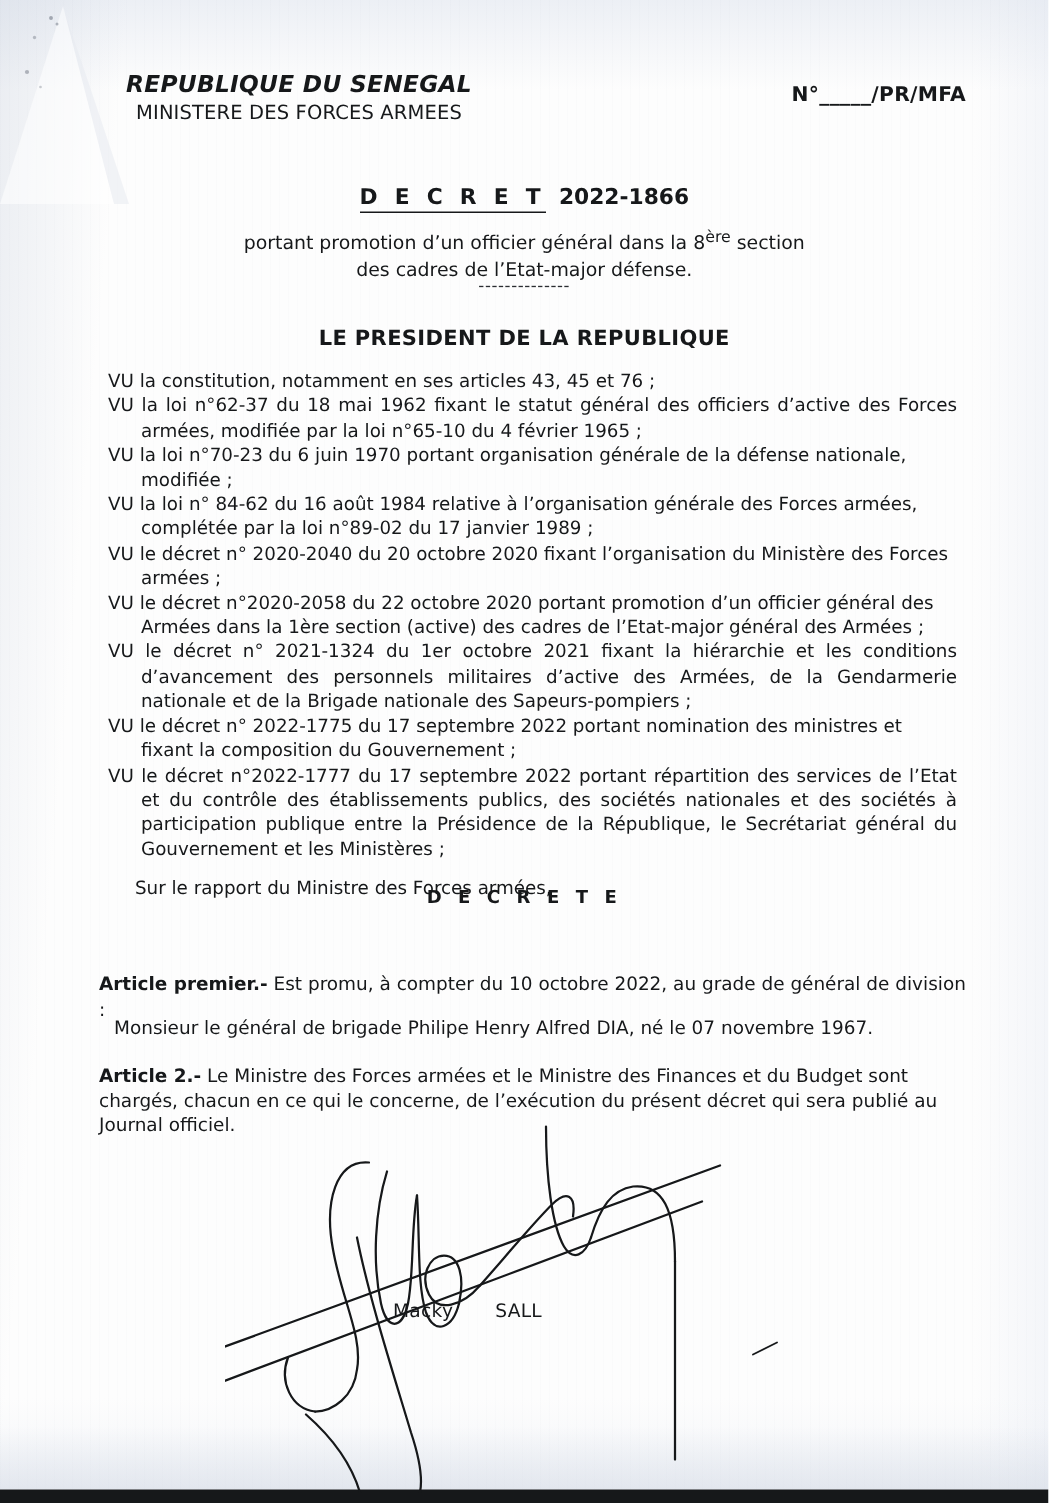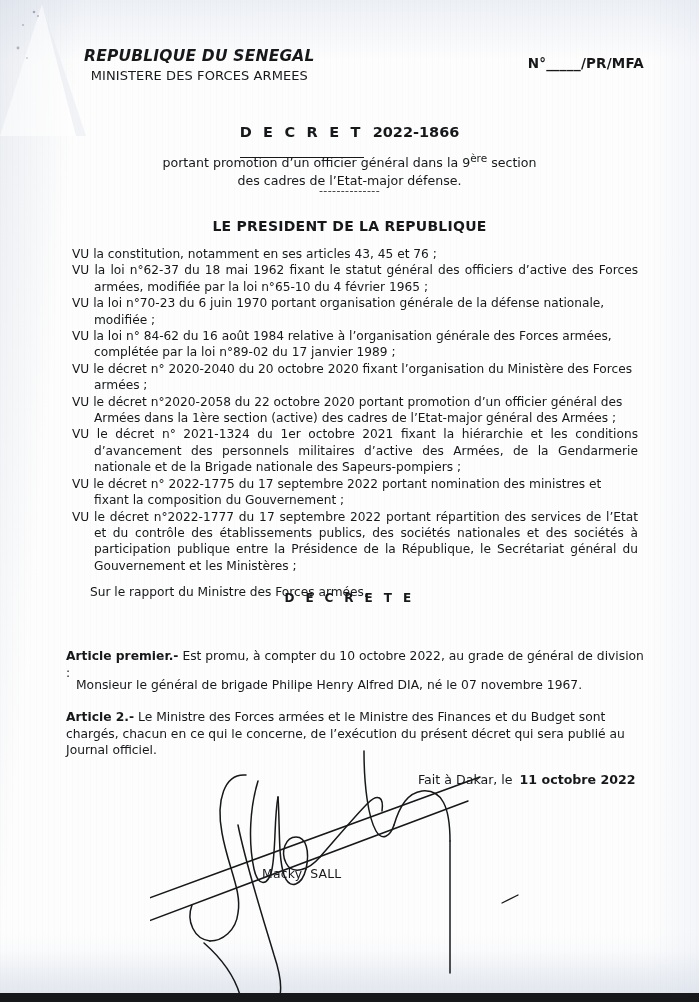--- a/index.html
+++ b/index.html
@@ -113,7 +113,7 @@
   .decret-word {
     letter-spacing: 3.2px;
     border-bottom: 1.4px solid #16181a;
-    padding-bottom: 17px;
+    padding-bottom: 1px;
   }
   .decret-num { margin-left: 9px; }
 

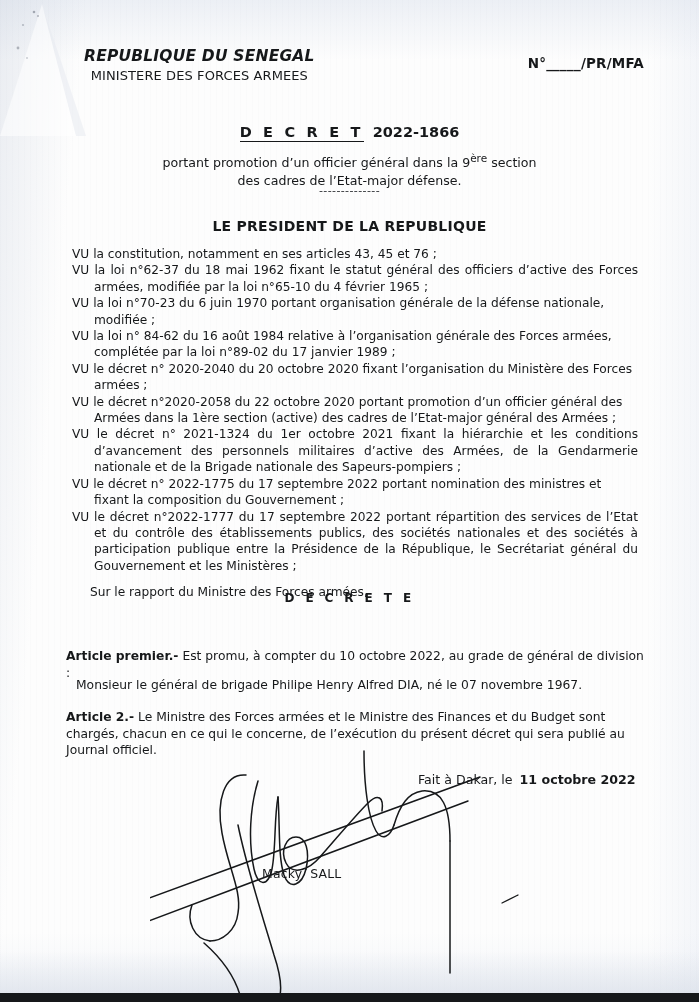--- a/index.html
+++ b/index.html
@@ -251,7 +251,7 @@
   </div>
 
   <div class="subtitle">
-    <span>portant promotion d’un officier général dans la 9</span><sup>ère</sup><span> section</span><br>
+    <span>portant promotion d’un officier général dans la 8</span><sup>ère</sup><span> section</span><br>
     <span>des cadres de l’Etat-major défense.</span>
   </div>
 

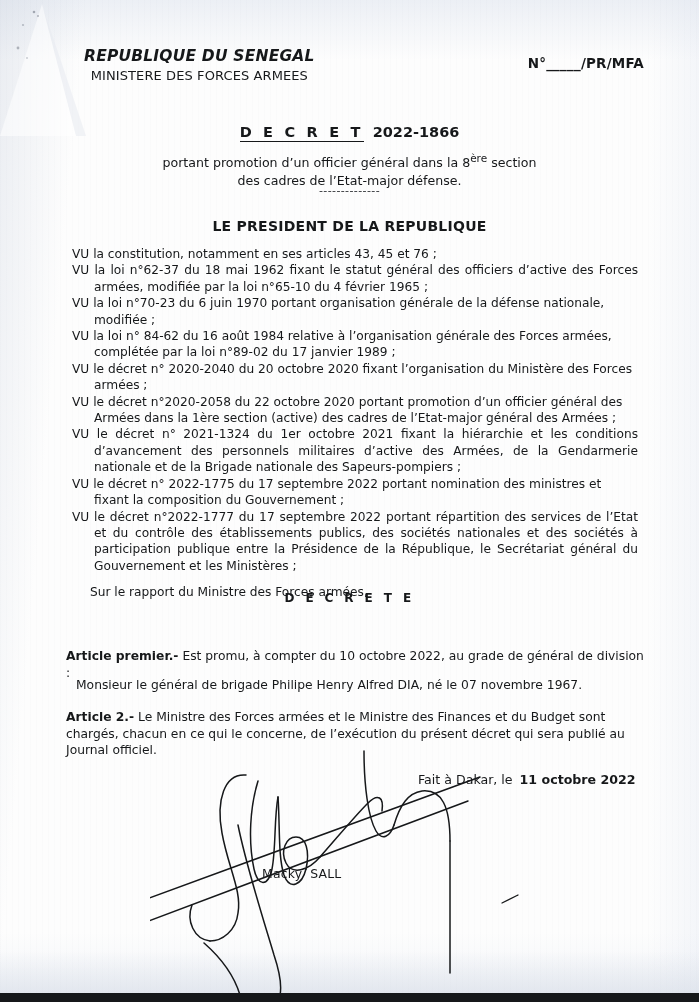--- a/index.html
+++ b/index.html
@@ -285,9 +285,6 @@
     <span class="art-label">Article 2.-</span><span> Le Ministre des Forces armées et le Ministre des Finances et du Budget sont chargés, chacun en ce qui le concerne, de l’exécution du présent décret qui sera publié au Journal officiel.</span>
   </div>
 
-  <div class="fait">
-    <span>Fait à Dakar, le</span><span class="fait-date">11 octobre 2022</span>
-  </div>
 
   <svg id="signature" viewBox="0 0 480 250">
     <g fill="none" stroke="#16181a" stroke-width="1.5" stroke-linecap="round" stroke-linejoin="round">

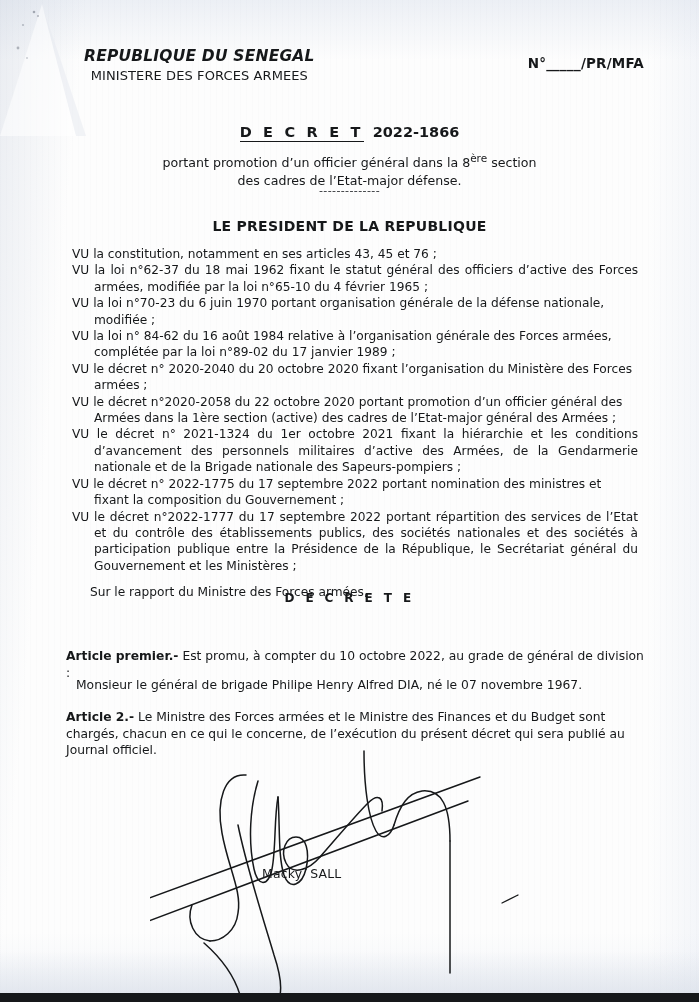--- a/index.html
+++ b/index.html
@@ -205,7 +205,7 @@
     font-size: 12.4px;
     letter-spacing: 0.2px;
   }
-  .signer-name .surname { margin-left: 8px; }
+  .signer-name .surname { margin-left: 28px; }
 
   
   #signature {

